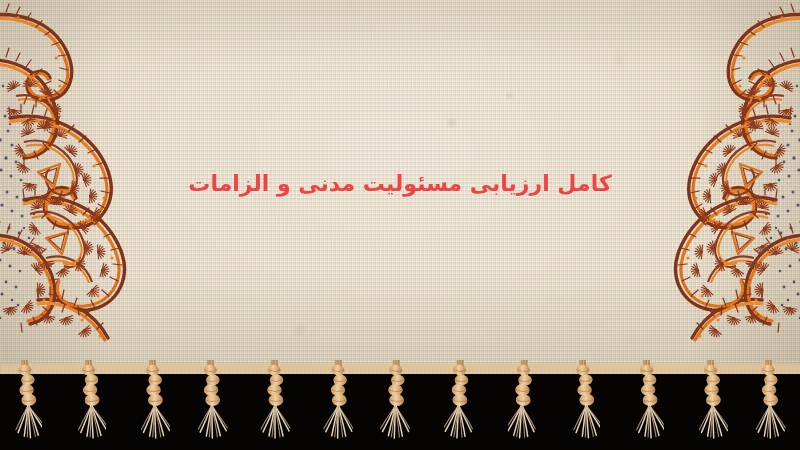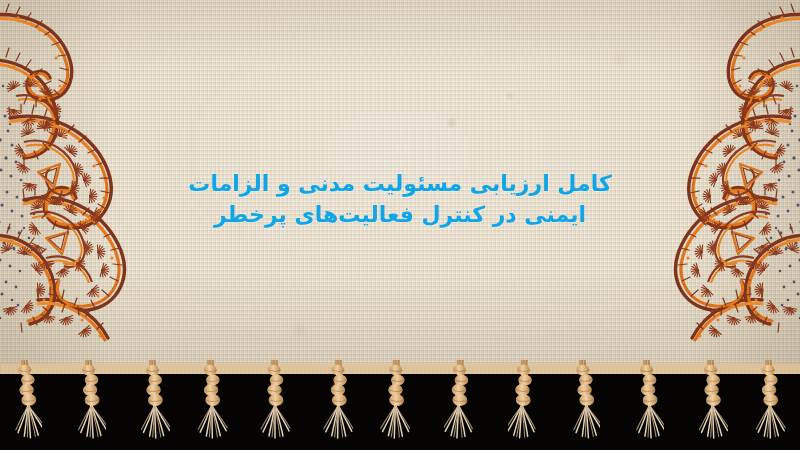--- a/index.html
+++ b/index.html
@@ -68,7 +68,7 @@
   .title{
     position:absolute;left:0;top:168px;width:800px;
     text-align:center;direction:rtl;
-    color:#0ea5e9;
+    color:#ef4444;
     font-size:22px;line-height:31px;font-weight:600;
     letter-spacing:0px;
     text-shadow:0 1px 0 rgba(255,255,255,.28);

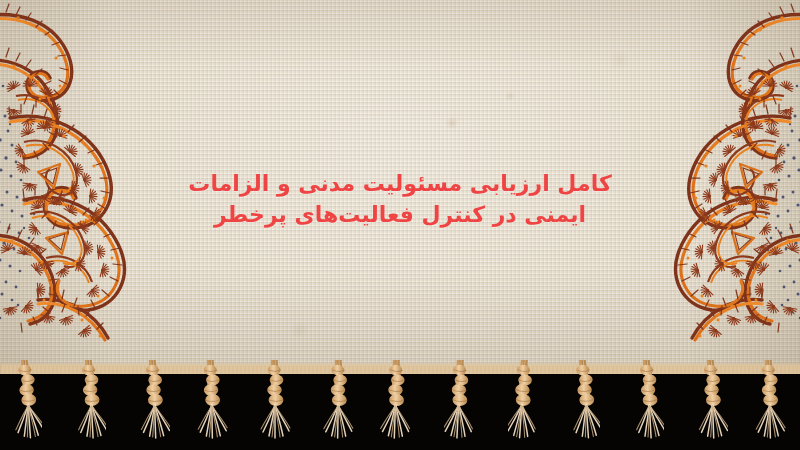--- a/index.html
+++ b/index.html
@@ -533,7 +533,6 @@
 
   <div class="title">
     <span class="ln">کامل ارزیابی مسئولیت مدنی و الزامات</span>
-    <span class="ln">ایمنی در کنترل فعالیت‌های پرخطر</span>
   </div>
 
   <div class="fringe">

